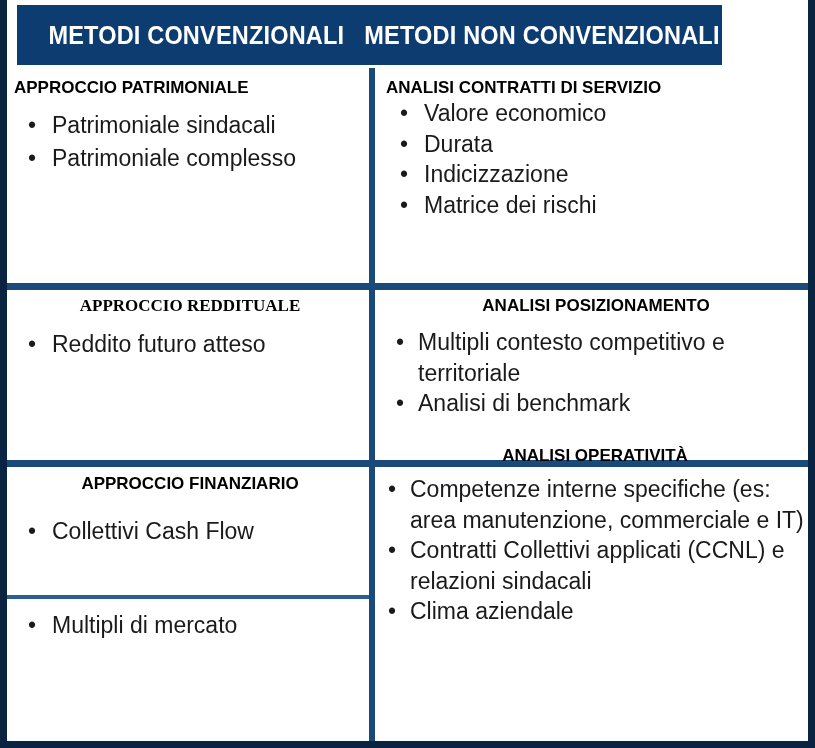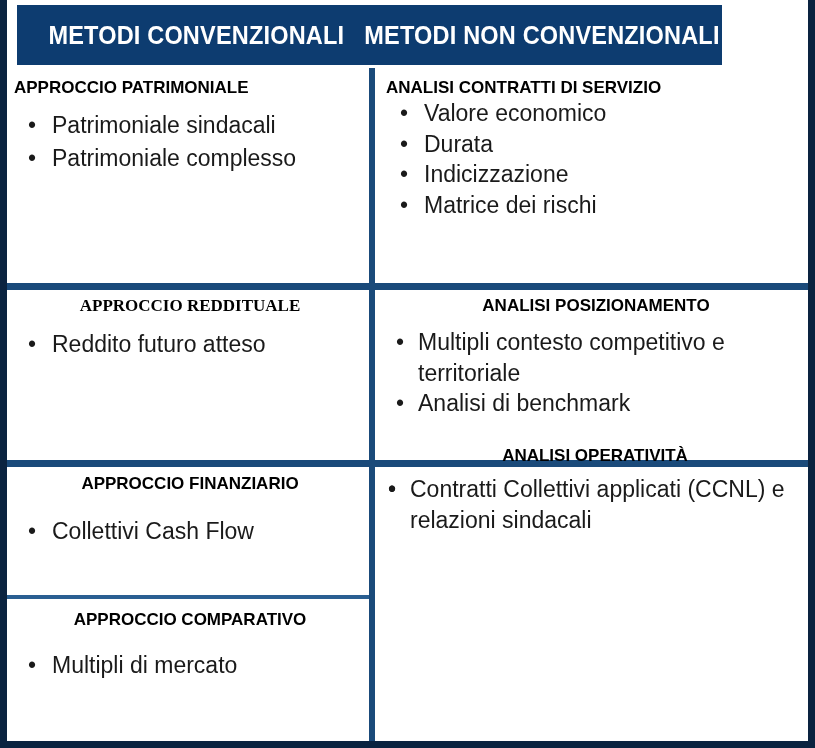--- a/index.html
+++ b/index.html
@@ -230,7 +230,7 @@
   <div class="cell" id="cell-operativita">
     <div class="cell-title centered">ANALISI OPERATIVITÀ</div>
     <ul class="bullets tight">
-      <li><span class="bullet-dot">•</span></li>
+      <li><span class="bullet-dot">•</span><span>Competenze interne specifiche (es: area manutenzione, commerciale e IT)</span></li>
       <li><span class="bullet-dot">•</span><span>Contratti Collettivi applicati (CCNL) e relazioni sindacali</span></li>
       <li><span class="bullet-dot">•</span></li>
     </ul>

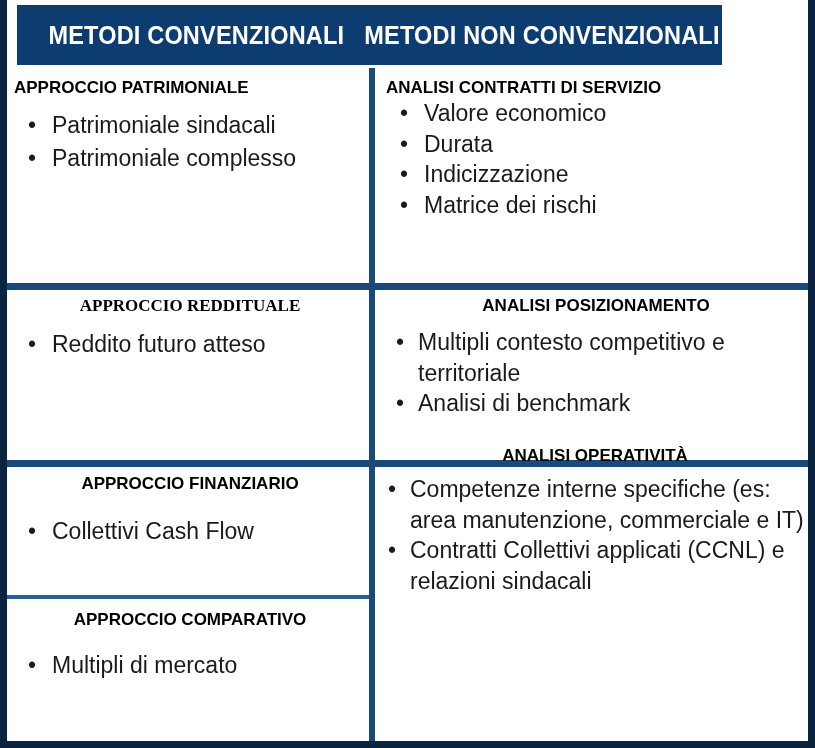--- a/index.html
+++ b/index.html
@@ -203,7 +203,6 @@
   </div>
 
   <div class="cell" id="cell-comparativo">
-    <div class="cell-title centered">APPROCCIO COMPARATIVO</div>
     <ul class="bullets">
       <li><span class="bullet-dot">•</span><span>Multipli di mercato</span></li>
     </ul>

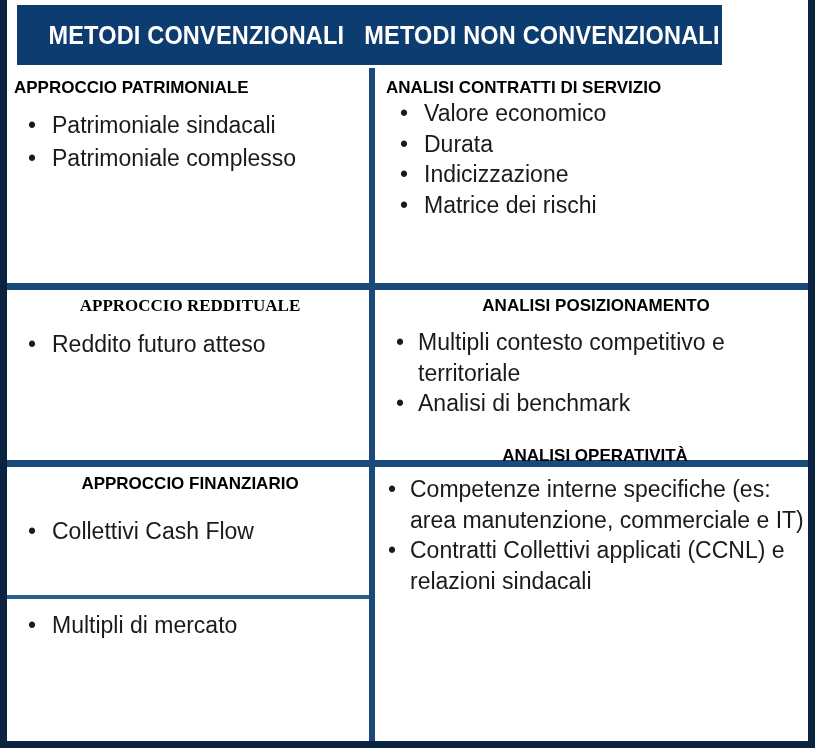--- a/index.html
+++ b/index.html
@@ -231,7 +231,7 @@
     <ul class="bullets tight">
       <li><span class="bullet-dot">•</span><span>Competenze interne specifiche (es: area manutenzione, commerciale e IT)</span></li>
       <li><span class="bullet-dot">•</span><span>Contratti Collettivi applicati (CCNL) e relazioni sindacali</span></li>
-      <li><span class="bullet-dot">•</span></li>
+      <li><span class="bullet-dot">•</span><span>Clima aziendale</span></li>
     </ul>
   </div>
 

